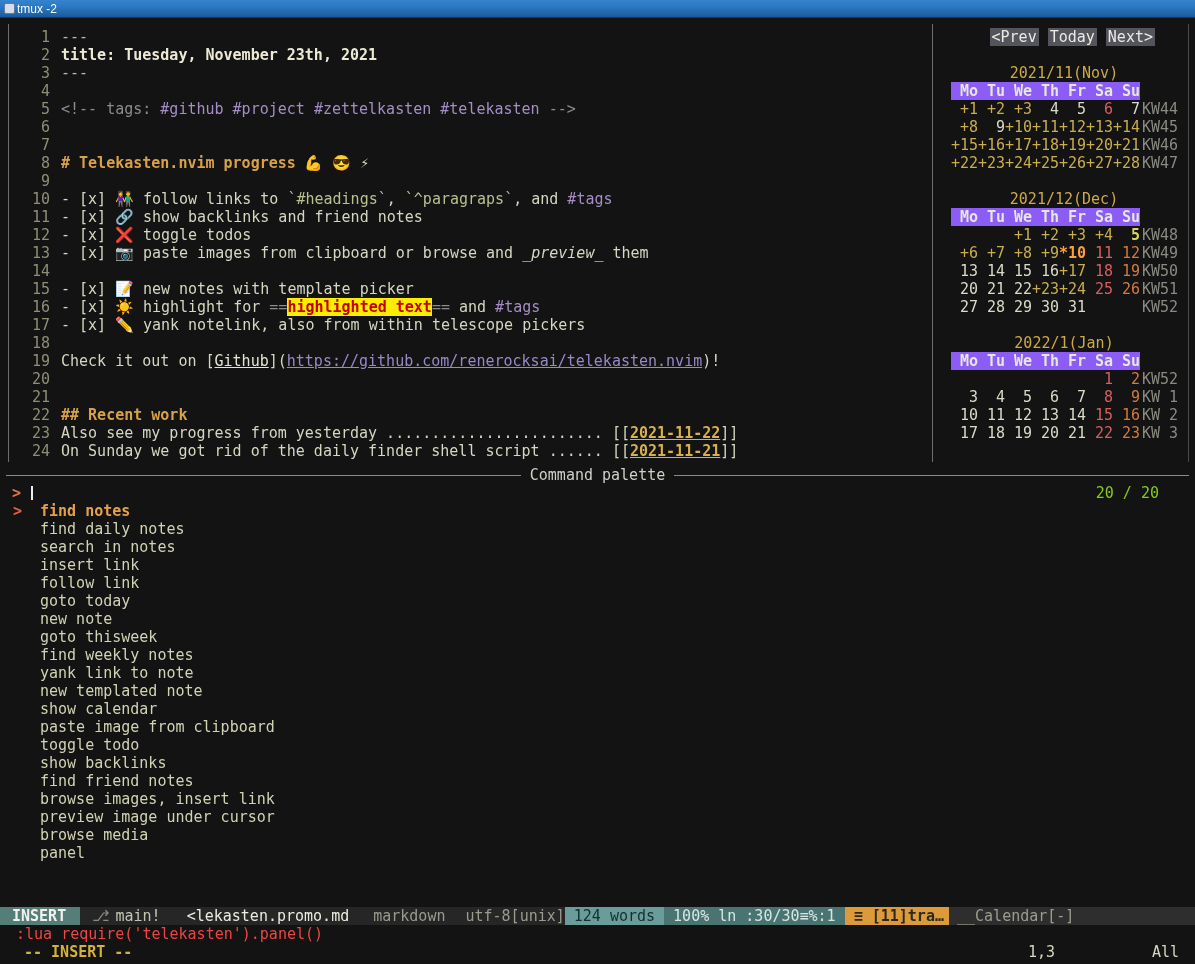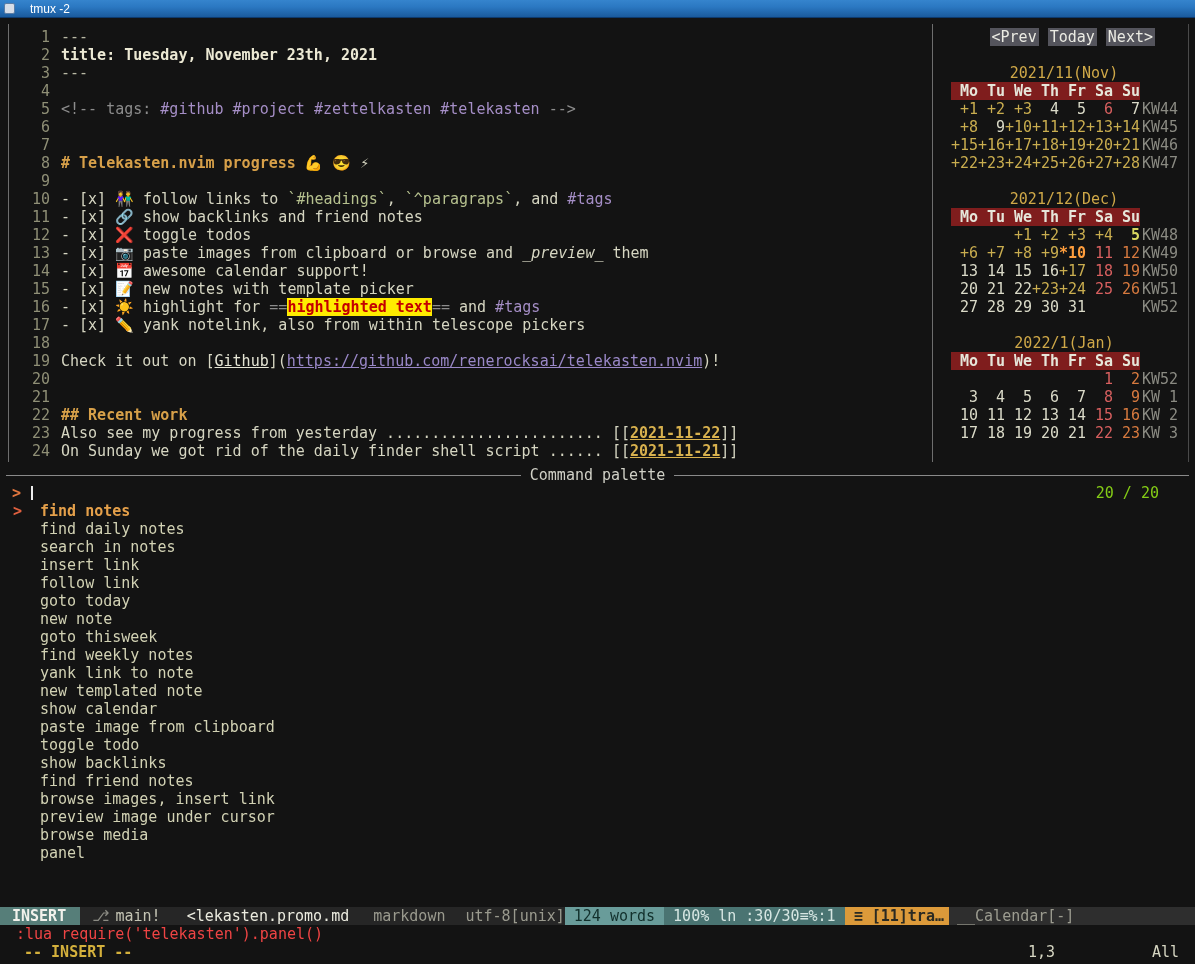--- a/index.html
+++ b/index.html
@@ -9,7 +9,7 @@
   
   .titlebar { position:absolute; top:0; left:0; width:1195px; height:18px;
     background:linear-gradient(180deg,#3584cd 0%,#2b78c2 40%,#1a5a9c 100%);
-    border-bottom:1px solid #0d3a6e; display:flex; align-items:center; gap:15px; padding-left:4px;
+    border-bottom:1px solid #0d3a6e; display:flex; align-items:center; gap:2px; padding-left:4px;
     font-family:"Liberation Sans", sans-serif; font-size:12px; color:#ffffff; }
   .titlebar-icon { width:11px; height:11px; background:#d7dee8; border:1px solid #5a7da6; border-radius:2px; }
 

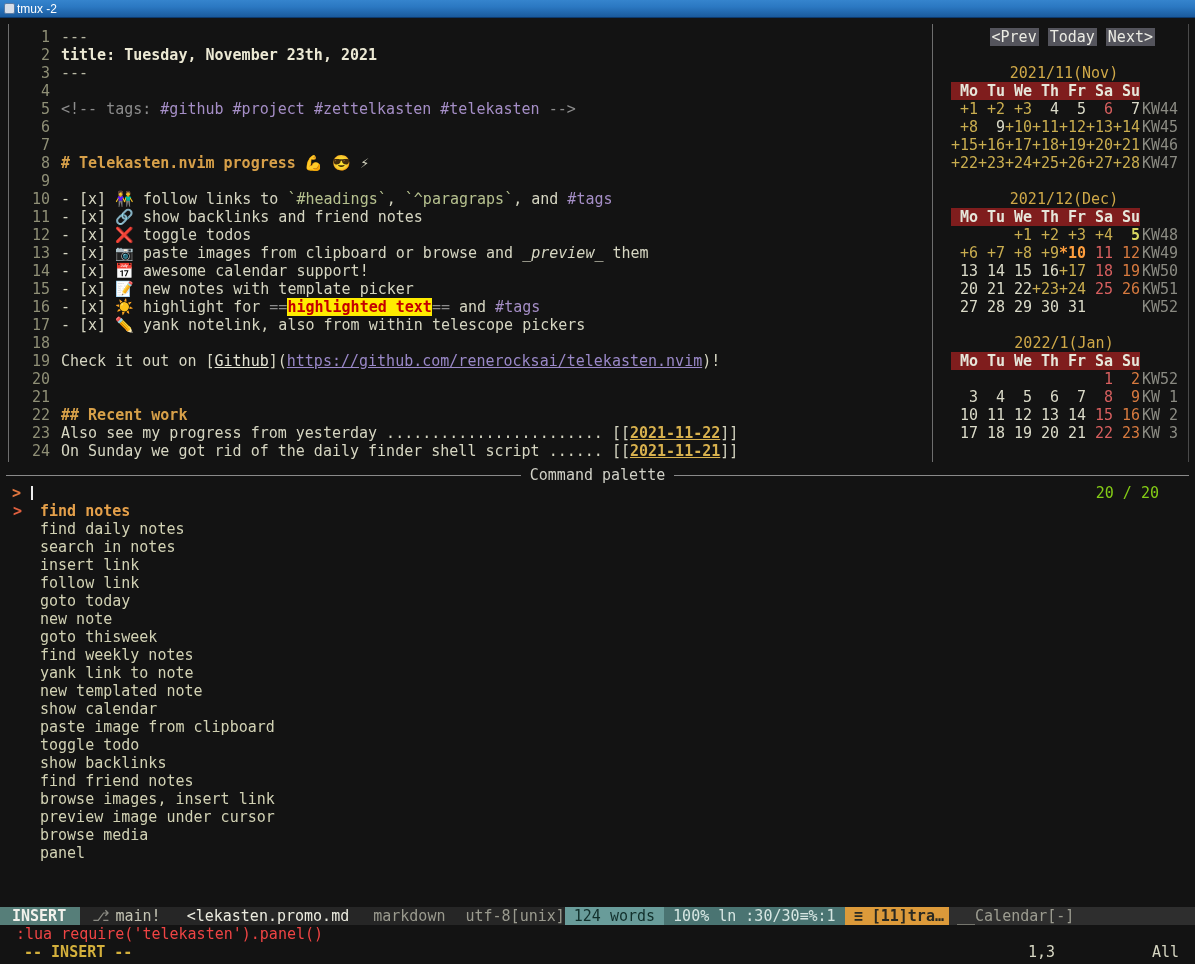--- a/index.html
+++ b/index.html
@@ -44,7 +44,7 @@
   .ctitle { text-align:center; color:#cfa848; }
   .cells { display:inline-block; margin-left:18px; }
   .cell { display:inline-block; width:27px; text-align:right; }
-  .chead .cells { background:#7f1d1d; }
+  .chead .cells { background:#8b5cf6; }
   .chead .cell { color:#e6e6da; font-weight:bold; }
   .kw { color:#8a8a82; margin-left:2px; }
   .d-note { color:#c9ad4f; }

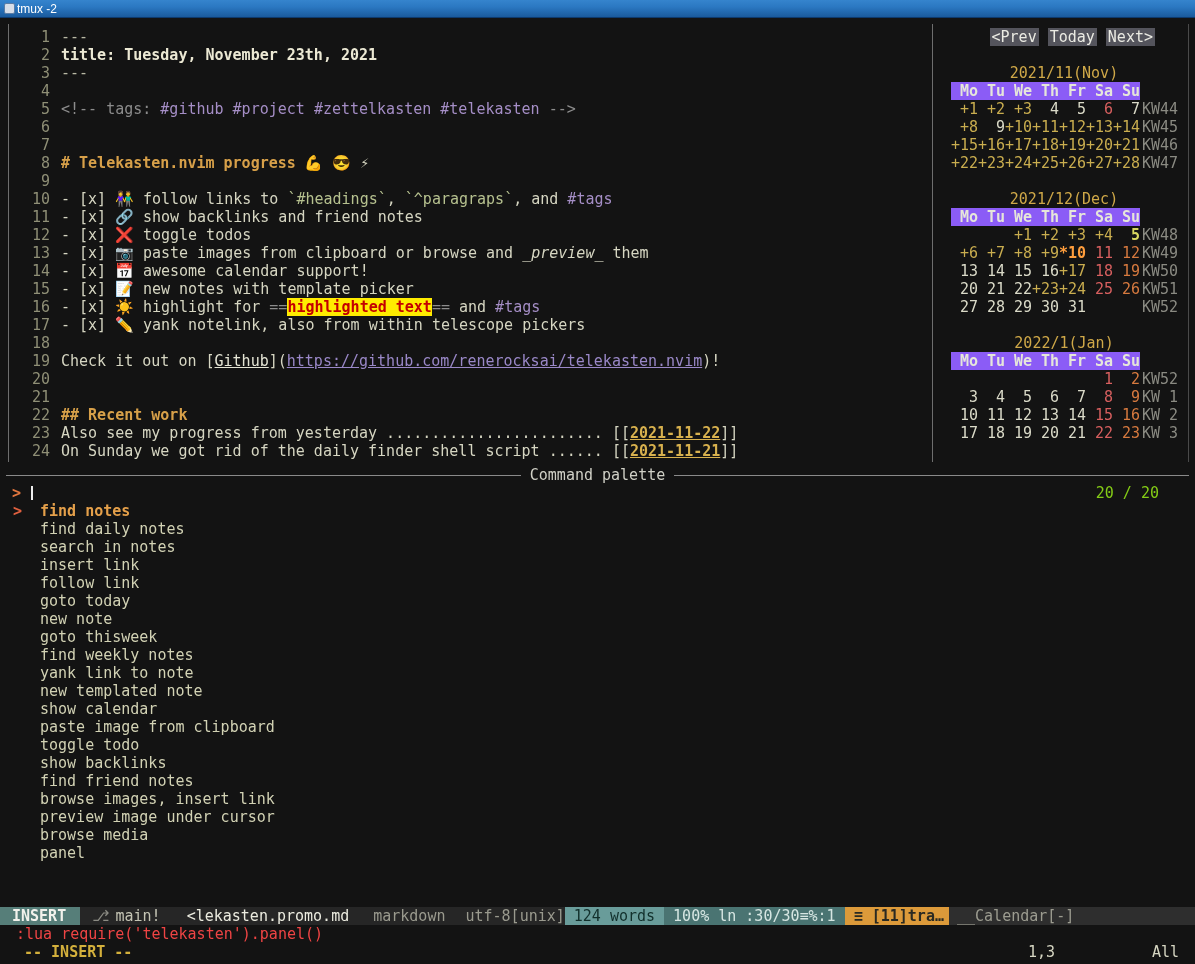--- a/index.html
+++ b/index.html
@@ -118,7 +118,7 @@
       <div class="eline"><span class="lnum">11</span><span class="ltext"><span>- [x] 🔗 show backlinks and friend notes</span></span></div>
       <div class="eline"><span class="lnum">12</span><span class="ltext"><span>- [x] ❌ toggle todos</span></span></div>
       <div class="eline"><span class="lnum">13</span><span class="ltext"><span>- [x] 📷 paste images from clipboard or browse and </span><span class="s-italic">_preview_</span><span> them</span></span></div>
-      <div class="eline"><span class="lnum">14</span><span class="ltext"><span>- [x] 📅 awesome calendar support!</span></span></div>
+      <div class="eline"><span class="lnum">14</span></div>
       <div class="eline"><span class="lnum">15</span><span class="ltext"><span>- [x] 📝 new notes with template picker</span></span></div>
       <div class="eline"><span class="lnum">16</span><span class="ltext"><span>- [x] ☀️ highlight for </span><span class="s-comment">==</span><span class="s-mark">highlighted text</span><span class="s-comment">==</span><span> and </span><span class="s-tag">#tags</span></span></div>
       <div class="eline"><span class="lnum">17</span><span class="ltext"><span>- [x] ✏️ yank notelink, also from within telescope pickers</span></span></div>

